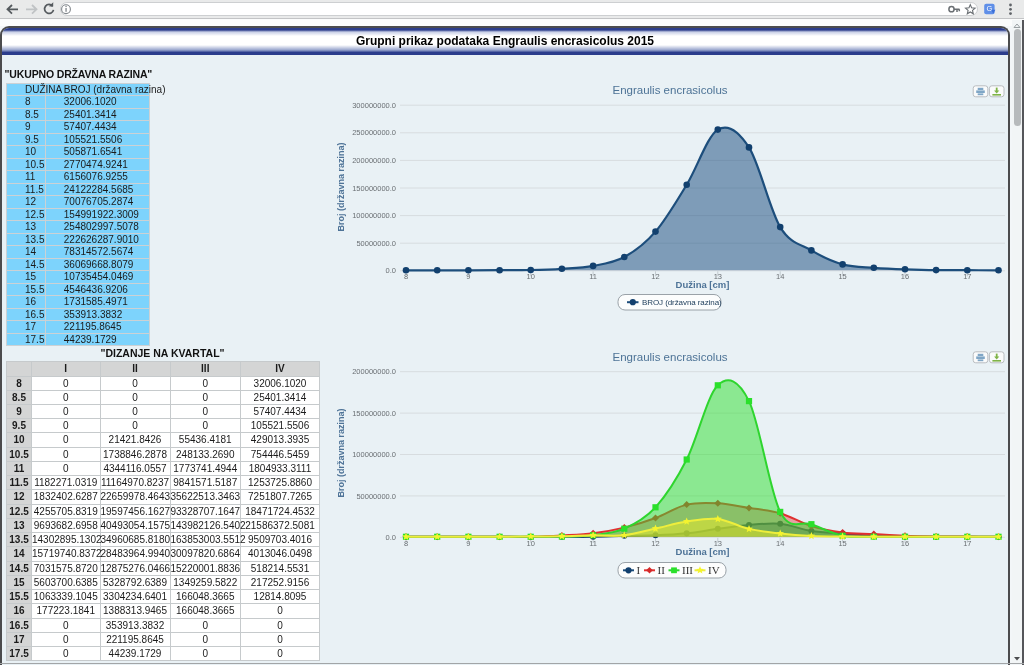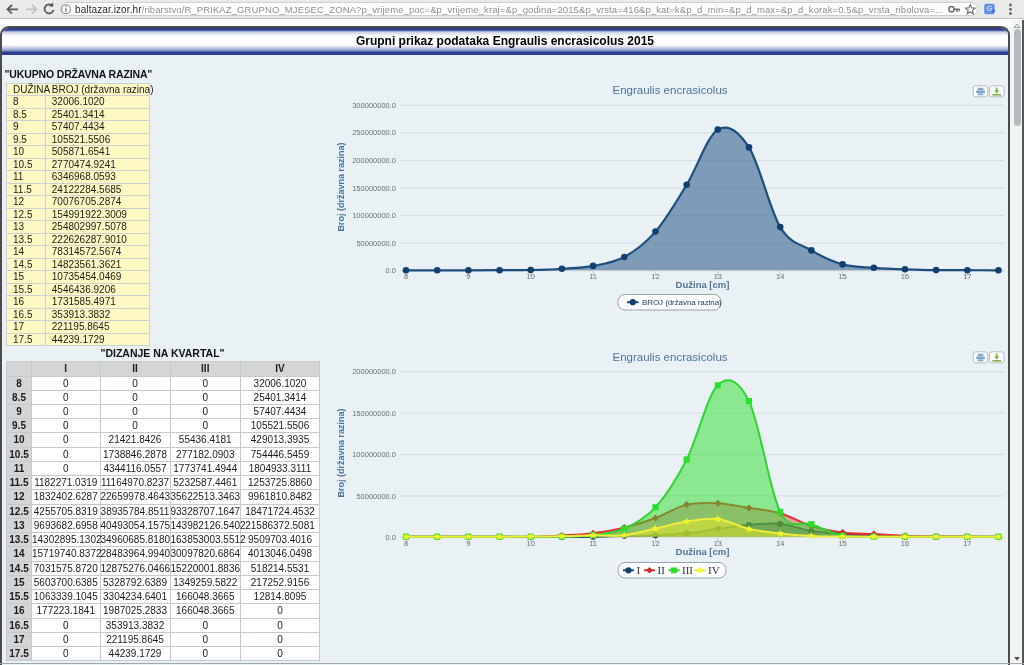--- a/index.html
+++ b/index.html
@@ -61,7 +61,6 @@
   <circle cx="1010.5" cy="9.3" r="1.4" fill="#5f6368"></circle>
   <circle cx="1010.5" cy="13.6" r="1.4" fill="#5f6368"></circle>
  </svg>
- <div id="urltext"><span class="dom">baltazar.izor.hr</span><span class="path">/ribarstvo/R_PRIKAZ_GRUPNO_MJESEC_ZONA?p_vrijeme_poc=&amp;p_vrijeme_kraj=&amp;p_godina=2015&amp;p_vrsta=416&amp;p_kat=k&amp;p_d_min=&amp;p_d_max=&amp;p_d_korak=0.5&amp;p_vrsta_ribolova=...</span></div>
 </div>
 
 <div id="page">

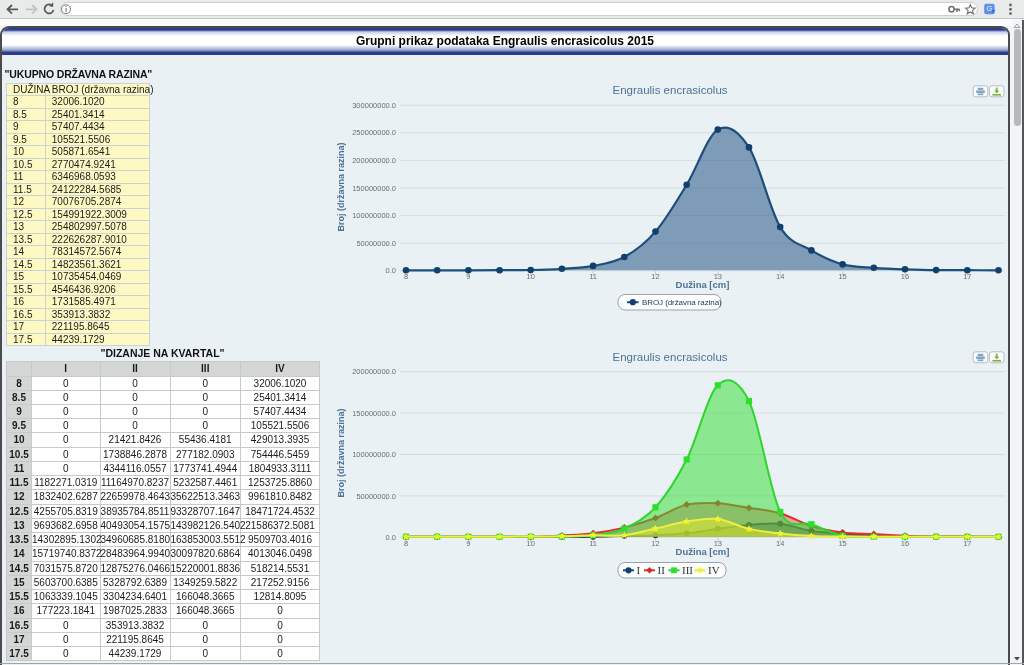--- a/index.html
+++ b/index.html
@@ -22,7 +22,7 @@
 table{border-collapse:collapse;font-size:10px;color:#1b1b1b;table-layout:fixed}
 td,th{white-space:nowrap}
 #t1{position:absolute;left:4px;top:28px;width:144px}
-#t1 td,#t1 th{border:1px solid #ccd1d4;background:#fef9c3;font-weight:normal;text-align:left;padding:0 0 0 6px;height:11.75px;line-height:11.52px}
+#t1 td,#t1 th{border:1px solid #ccd1d4;background:#7dd3fc;font-weight:normal;text-align:left;padding:0 0 0 18px;height:11.75px;line-height:11.52px}
 #t1 .c1{width:38px}
 #t1 .c2{width:102px}
 #t2{position:absolute;left:4px;top:306.8px;font-size:10px;width:314px}

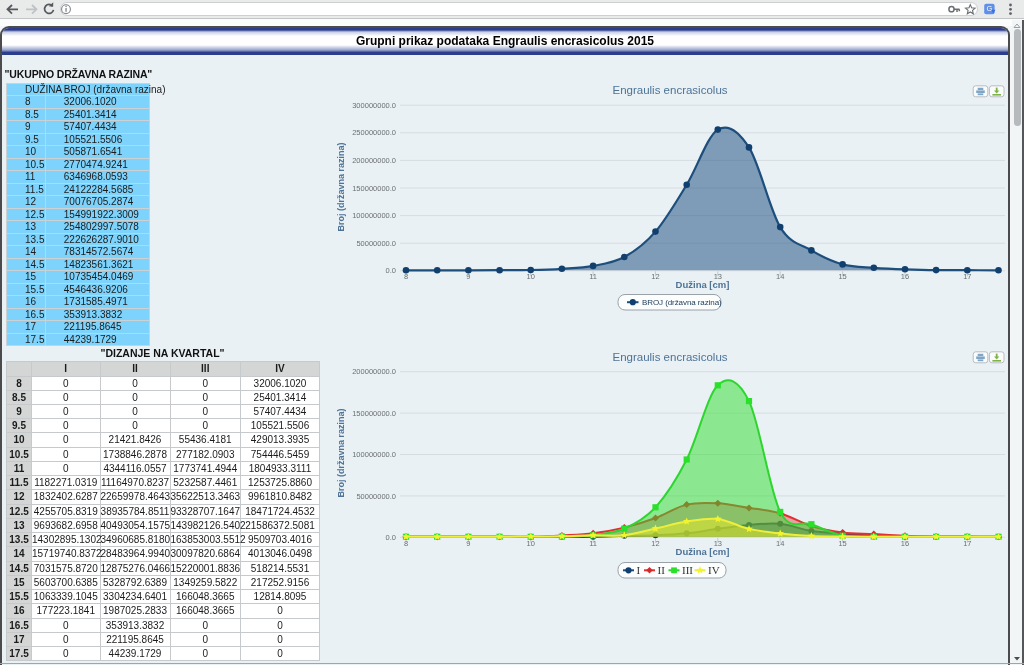--- a/index.html
+++ b/index.html
@@ -101,7 +101,7 @@
               </tr>
               <tr>
                 <td>11</td>
-                <td>6346968.0593</td>
+                <td>6156076.9255</td>
               </tr>
               <tr>
                 <td>11.5</td>

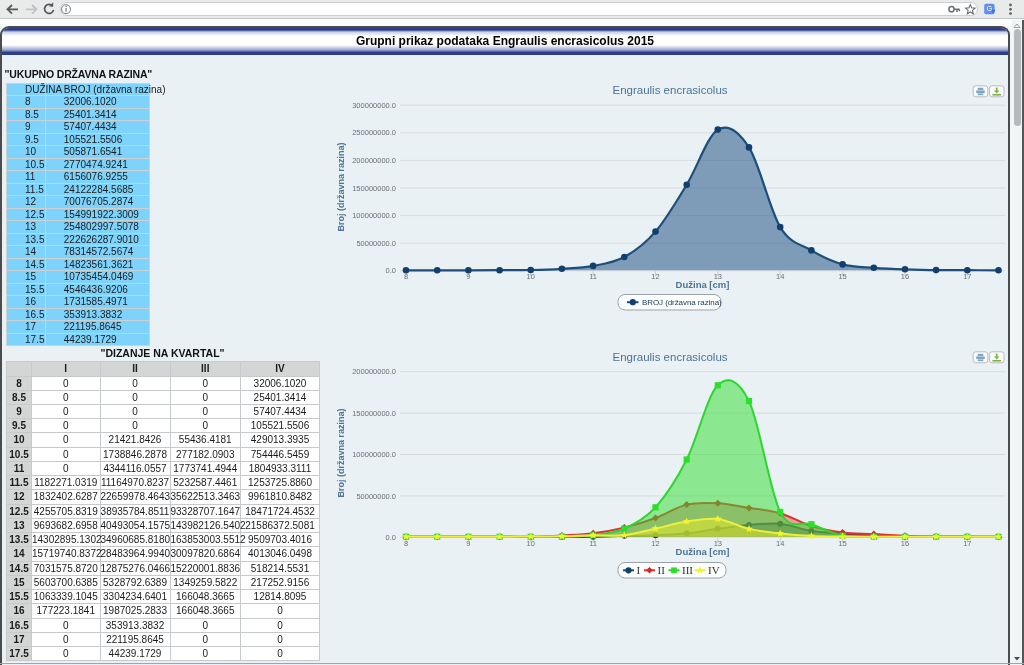--- a/index.html
+++ b/index.html
@@ -129,7 +129,7 @@
               </tr>
               <tr>
                 <td>14.5</td>
-                <td>14823561.3621</td>
+                <td>36069668.8079</td>
               </tr>
               <tr>
                 <td>15</td>

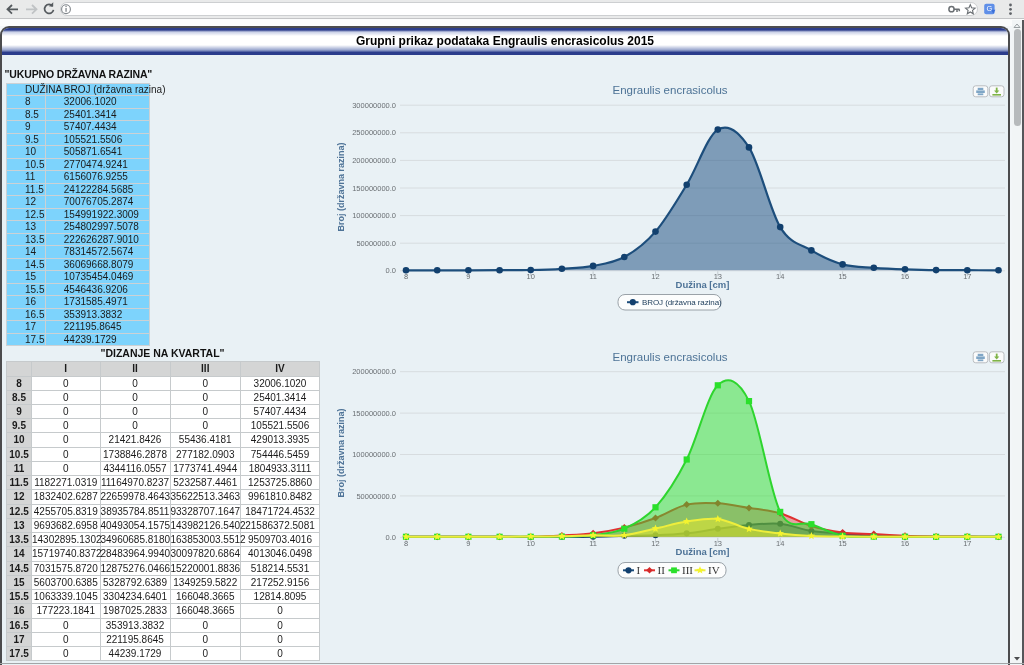--- a/index.html
+++ b/index.html
@@ -208,7 +208,7 @@
                 <th>10.5</th>
                 <td>0</td>
                 <td>1738846.2878</td>
-                <td>277182.0903</td>
+                <td>248133.2690</td>
                 <td>754446.5459</td>
               </tr>
               <tr>

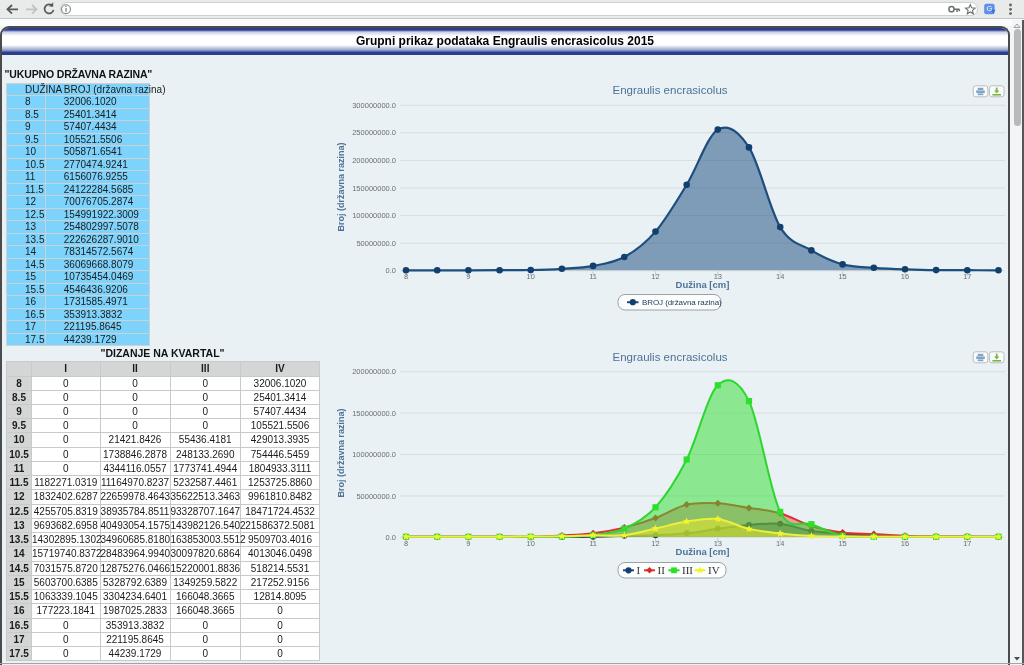--- a/index.html
+++ b/index.html
@@ -222,7 +222,7 @@
                 <th>11.5</th>
                 <td>1182271.0319</td>
                 <td>11164970.8237</td>
-                <td>5232587.4461</td>
+                <td>9841571.5187</td>
                 <td>1253725.8860</td>
               </tr>
               <tr>

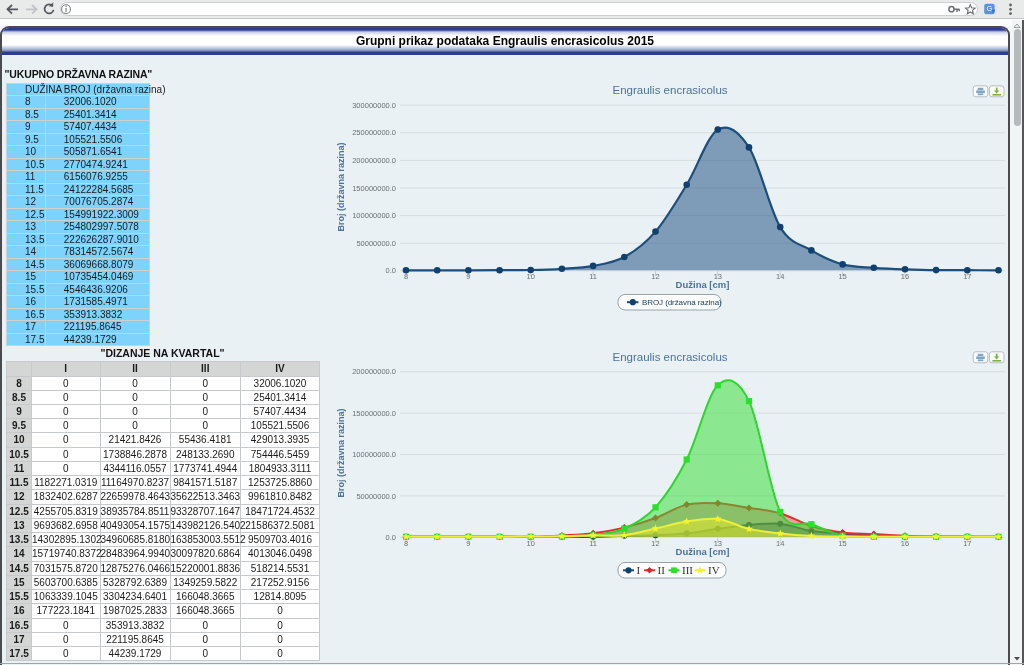--- a/index.html
+++ b/index.html
@@ -230,7 +230,7 @@
                 <td>1832402.6287</td>
                 <td>22659978.4643</td>
                 <td>35622513.3463</td>
-                <td>9961810.8482</td>
+                <td>7251807.7265</td>
               </tr>
               <tr>
                 <th>12.5</th>

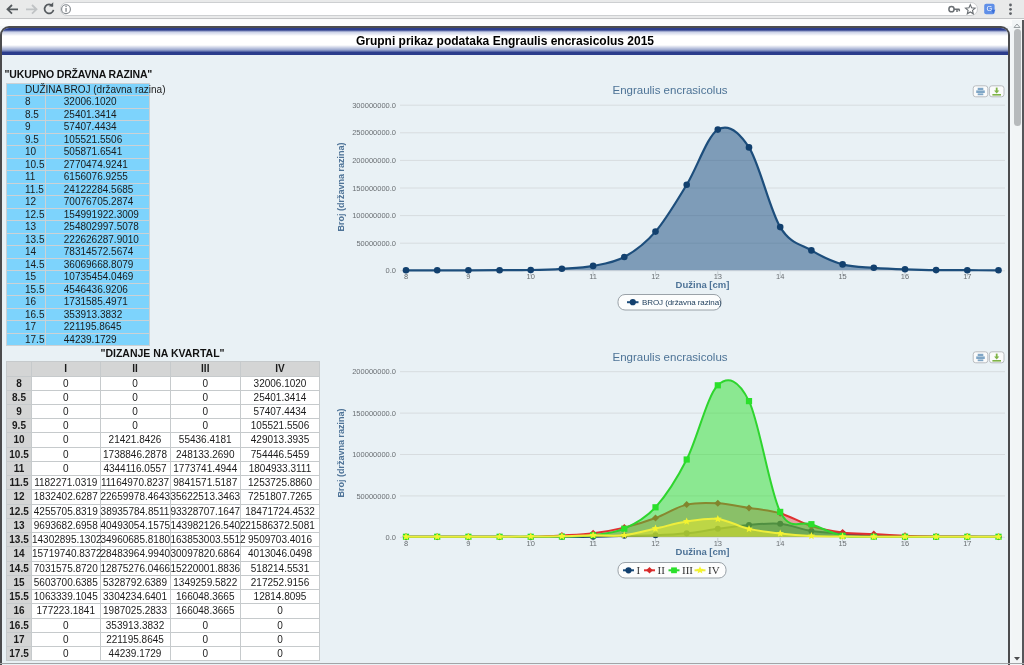--- a/index.html
+++ b/index.html
@@ -235,7 +235,7 @@
               <tr>
                 <th>12.5</th>
                 <td>4255705.8319</td>
-                <td>38935784.8511</td>
+                <td>19597456.1627</td>
                 <td>93328707.1647</td>
                 <td>18471724.4532</td>
               </tr>

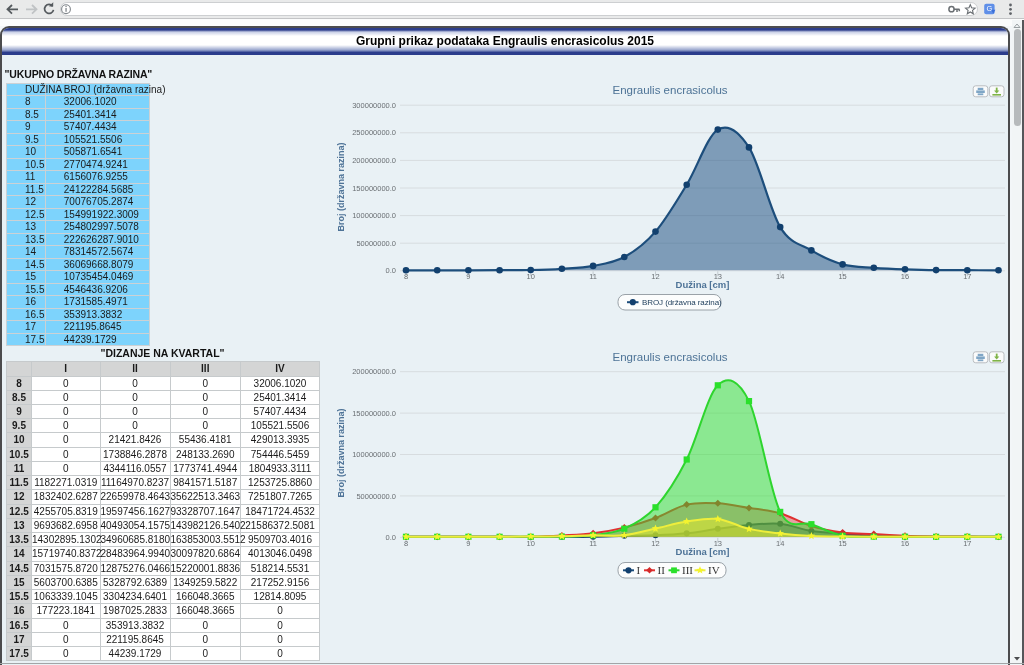--- a/index.html
+++ b/index.html
@@ -284,7 +284,7 @@
               <tr>
                 <th>16</th>
                 <td>177223.1841</td>
-                <td>1987025.2833</td>
+                <td>1388313.9465</td>
                 <td>166048.3665</td>
                 <td>0</td>
               </tr>

